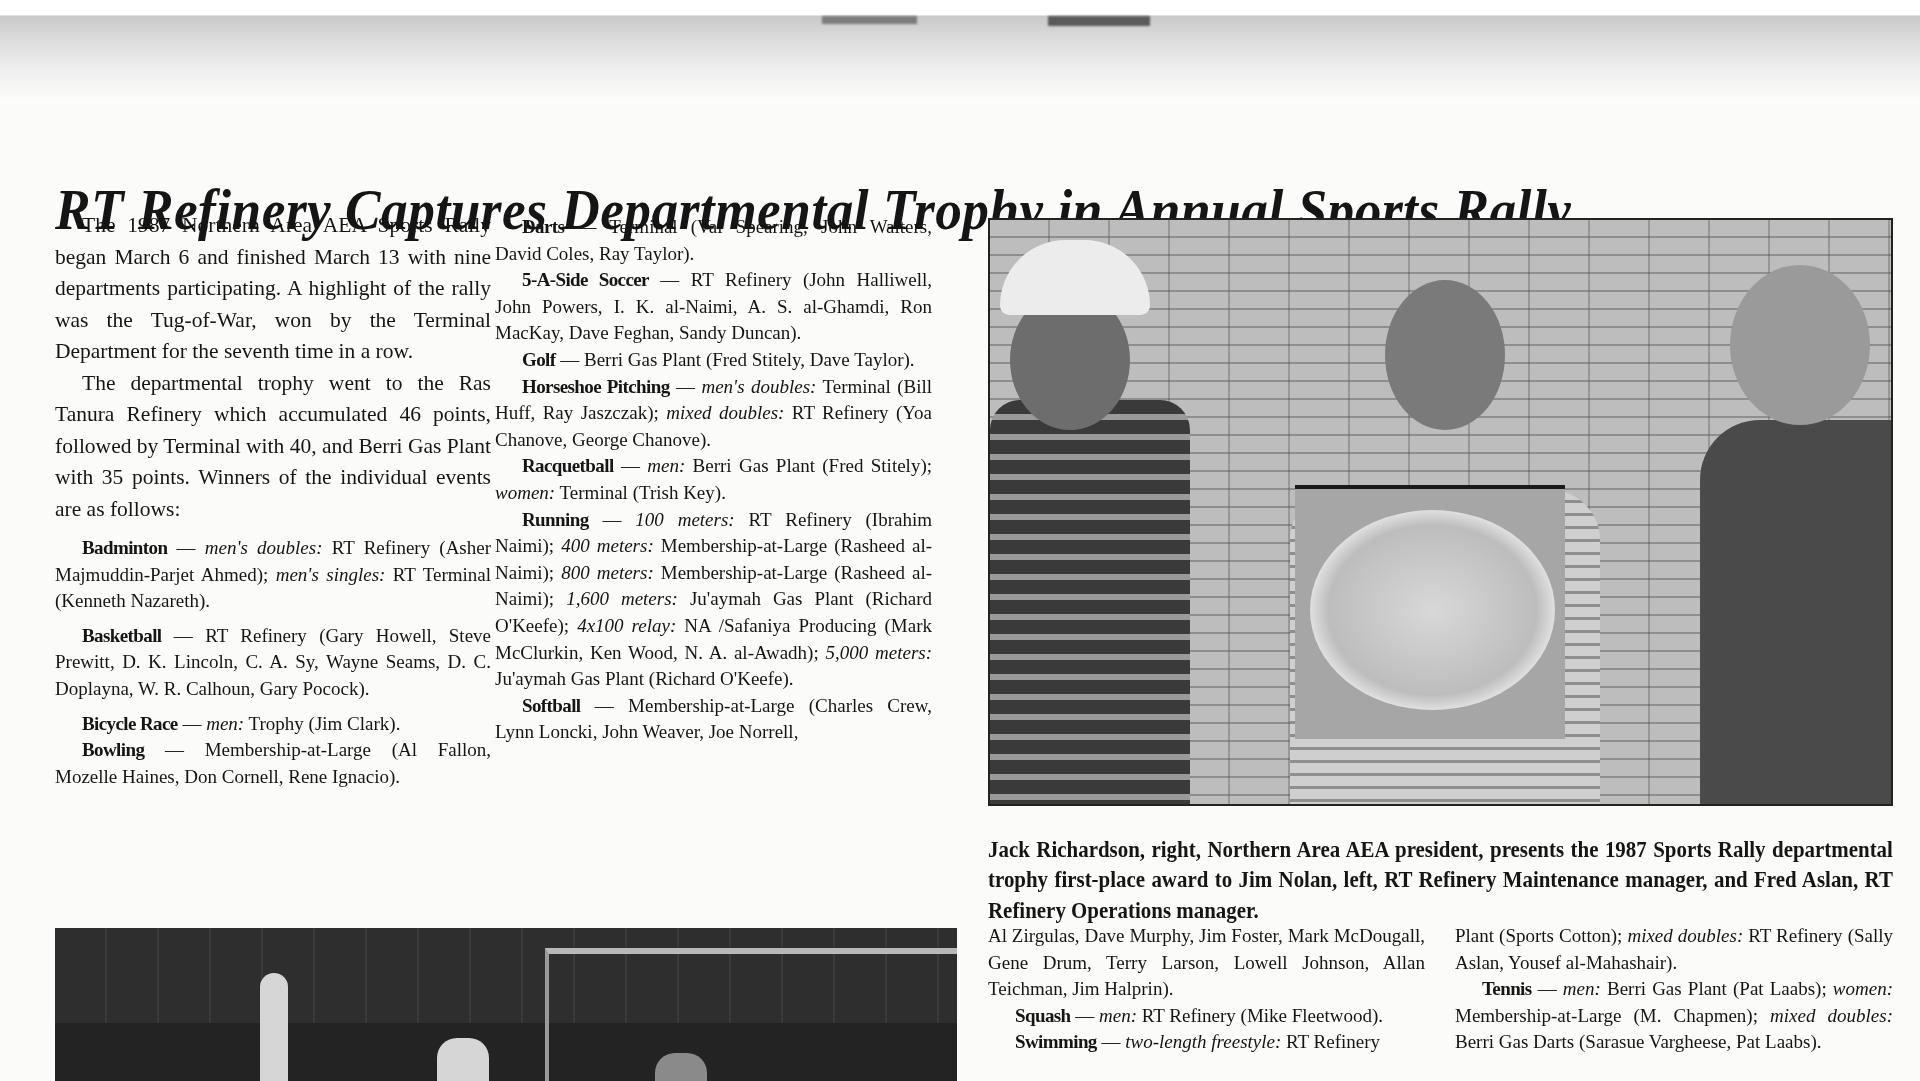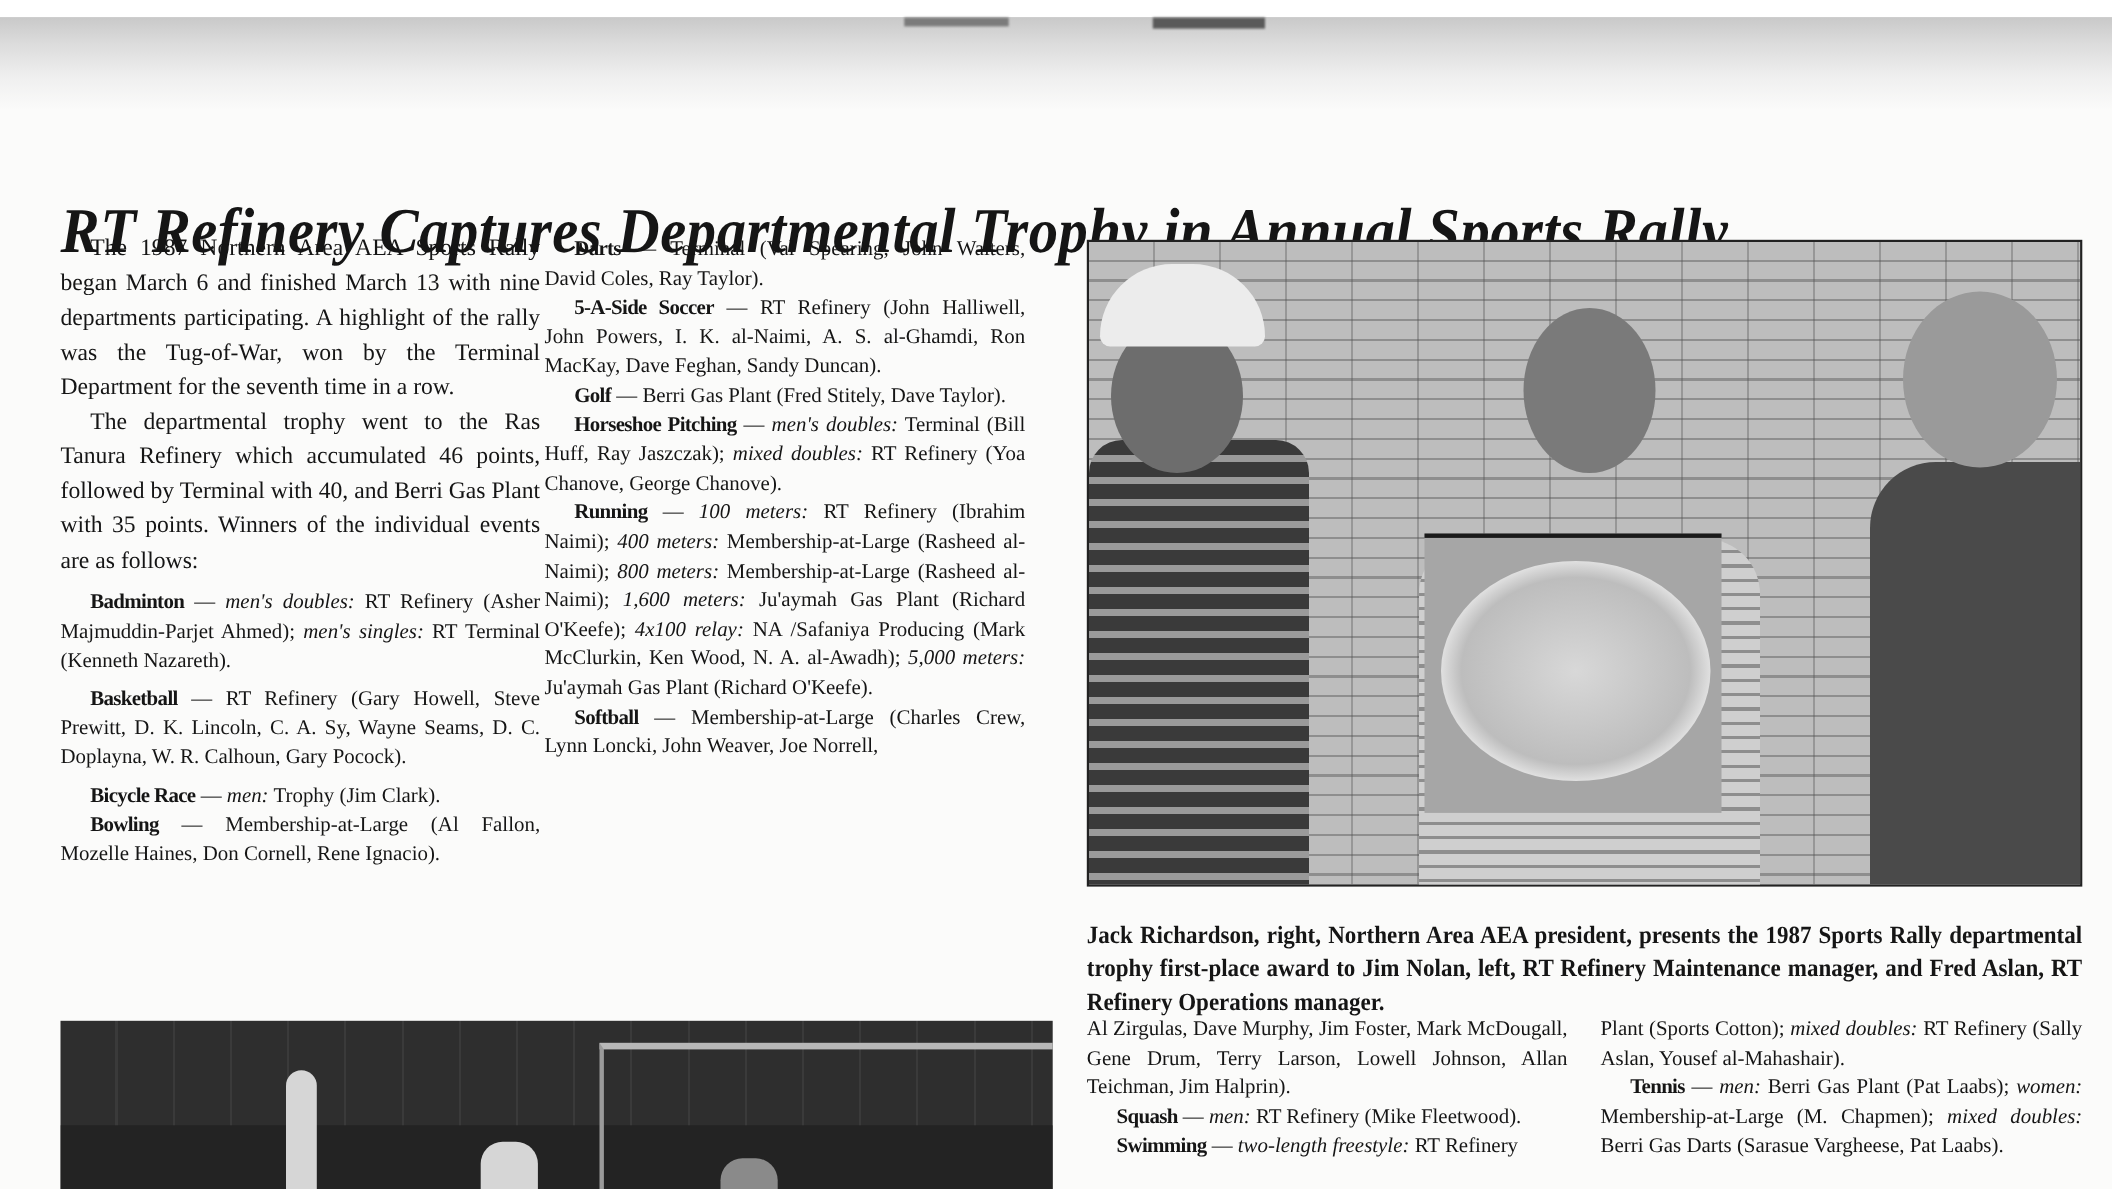--- a/index.html
+++ b/index.html
@@ -101,6 +101,7 @@
   <p><span class="ev">5-A-Side Soccer</span><span> — </span><span>RT Refinery (John Halliwell, John Powers, I. K. al-Naimi, A. S. al-Ghamdi, Ron MacKay, Dave Feghan, Sandy Duncan).</span></p>
   <p><span class="ev">Golf</span><span> — </span><span>Berri Gas Plant (Fred Stitely, Dave Taylor).</span></p>
   <p><span class="ev">Horseshoe Pitching</span><span> — </span><span class="it">men's doubles:</span> <span>Terminal (Bill Huff, Ray Jaszczak);</span> <span class="it">mixed doubles:</span> <span>RT Refinery (Yoa Chanove, George Chanove).</span></p>
+  <p><span class="ev">Racquetball</span><span> — </span><span class="it">men:</span> <span>Berri Gas Plant (Fred Stitely);</span> <span class="it">women:</span> <span>Terminal (Trish Key).</span></p>
   <p><span class="ev">Running</span><span> — </span><span class="it">100 meters:</span> <span>RT Refinery (Ibrahim Naimi);</span> <span class="it">400 meters:</span> <span>Membership-at-Large (Rasheed al-Naimi);</span> <span class="it">800 meters:</span> <span>Membership-at-Large (Rasheed al-Naimi);</span> <span class="it">1,600 meters:</span> <span>Ju'aymah Gas Plant (Richard O'Keefe);</span> <span class="it">4x100 relay:</span> <span>NA /Safaniya Producing (Mark McClurkin, Ken Wood, N. A. al-Awadh);</span> <span class="it">5,000 meters:</span> <span>Ju'aymah Gas Plant (Richard O'Keefe).</span></p>
   <p><span class="ev">Softball</span><span> — </span><span>Membership-at-Large (Charles Crew, Lynn Loncki, John Weaver, Joe Norrell,</span></p>
 </div>

